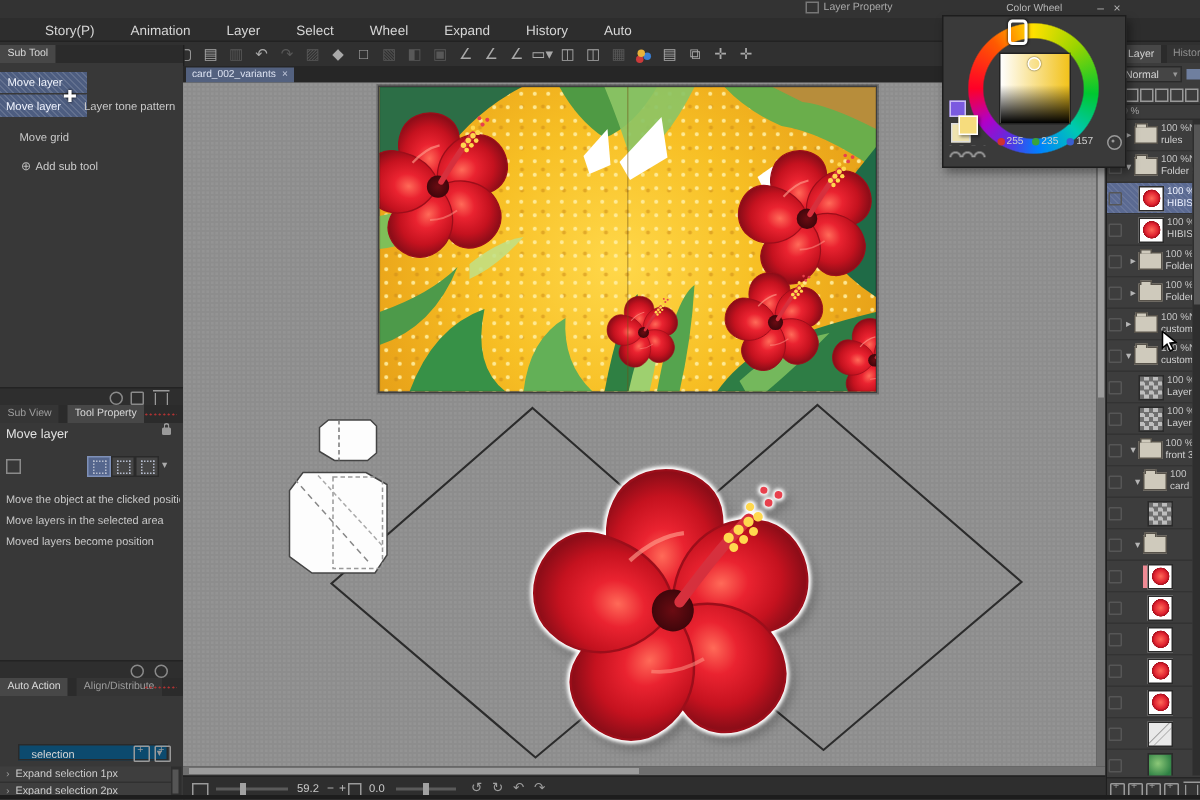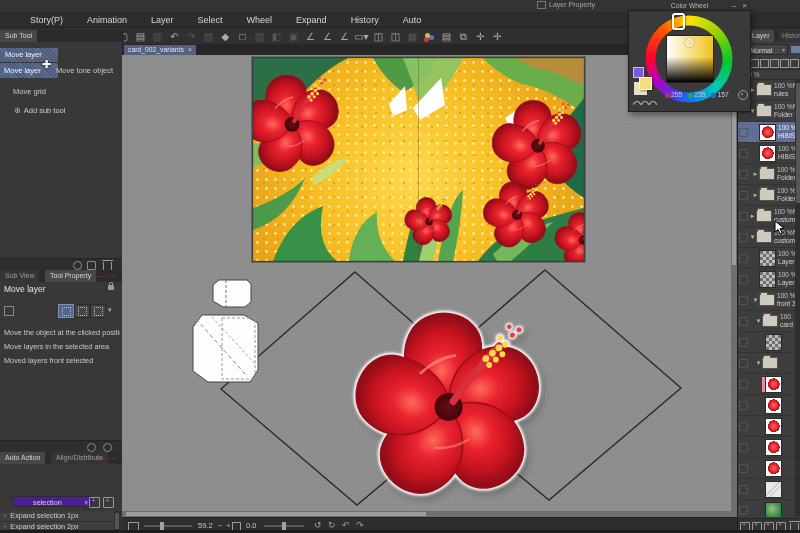--- a/index.html
+++ b/index.html
@@ -229,7 +229,7 @@
     </div>
     <div class="abs hatchblue" id="subtool-group">Move layer</div>
     <div class="st-item hatchblue sel" id="st-0">Move layer</div>
-    <div class="st-item" id="st-1">Move tone object</div>
+    <div class="st-item" id="st-1">Layer tone pattern</div>
     <div class="st-item" id="st-2">Move grid</div>
     <div class="abs" id="addsub"><span class="plus">⊕</span><span>Add sub tool</span></div>
     <div class="abs" id="move-cursor">✚</div>

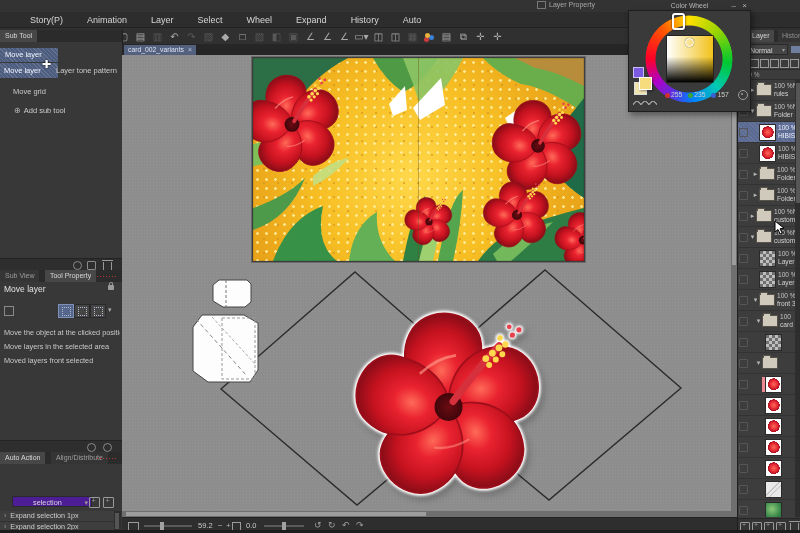--- a/index.html
+++ b/index.html
@@ -254,7 +254,7 @@
     <span class="tp-chev" style="left:108px;">▾</span>
     <div class="tp-opt" style="top:298px;">Move the object at the clicked position</div>
     <div class="tp-opt" style="top:312px;">Move layers in the selected area</div>
-    <div class="tp-opt" style="top:326px;">Moved layers front selected</div>
+    <div class="tp-opt" style="top:326px;">Moved layers become position</div>
 
     <div class="junction" style="top:410px;">
       <span class="j-ic round" style="right:26px;"></span>

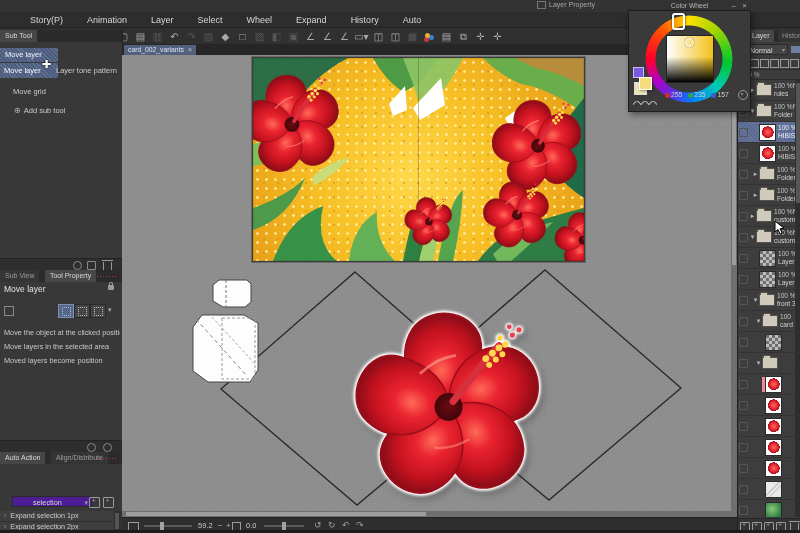--- a/index.html
+++ b/index.html
@@ -60,7 +60,7 @@
   .tp-chev{position:absolute;top:276px;font-size:7px;color:#aaa;}
   .tp-opt{position:absolute;left:4px;width:116px;font-size:7.3px;color:#c8c8c8;white-space:nowrap;overflow:hidden;}
 
-  #aa-preset{left:12px;top:466px;width:80px;height:11px;background:#4c1d95;border:1px solid #2a2a2a;font-size:7.3px;line-height:11px;color:#d5d5d5;padding-left:20px;box-sizing:border-box;}
+  #aa-preset{left:12px;top:466px;width:100px;height:11px;background:#0c4a6e;border:1px solid #2a2a2a;font-size:7.3px;line-height:11px;color:#d5d5d5;padding-left:8px;box-sizing:border-box;}
   #aa-preset .chev{position:absolute;right:3px;top:0;color:#999;font-size:7px;}
   .aa-hic{position:absolute;top:467px;width:9px;height:9px;border:1px solid #9a9a9a;border-radius:1px;}
   .aa-hic::after{content:"+";position:absolute;left:1.5px;top:-1.5px;font-size:7px;color:#9a9a9a;}

